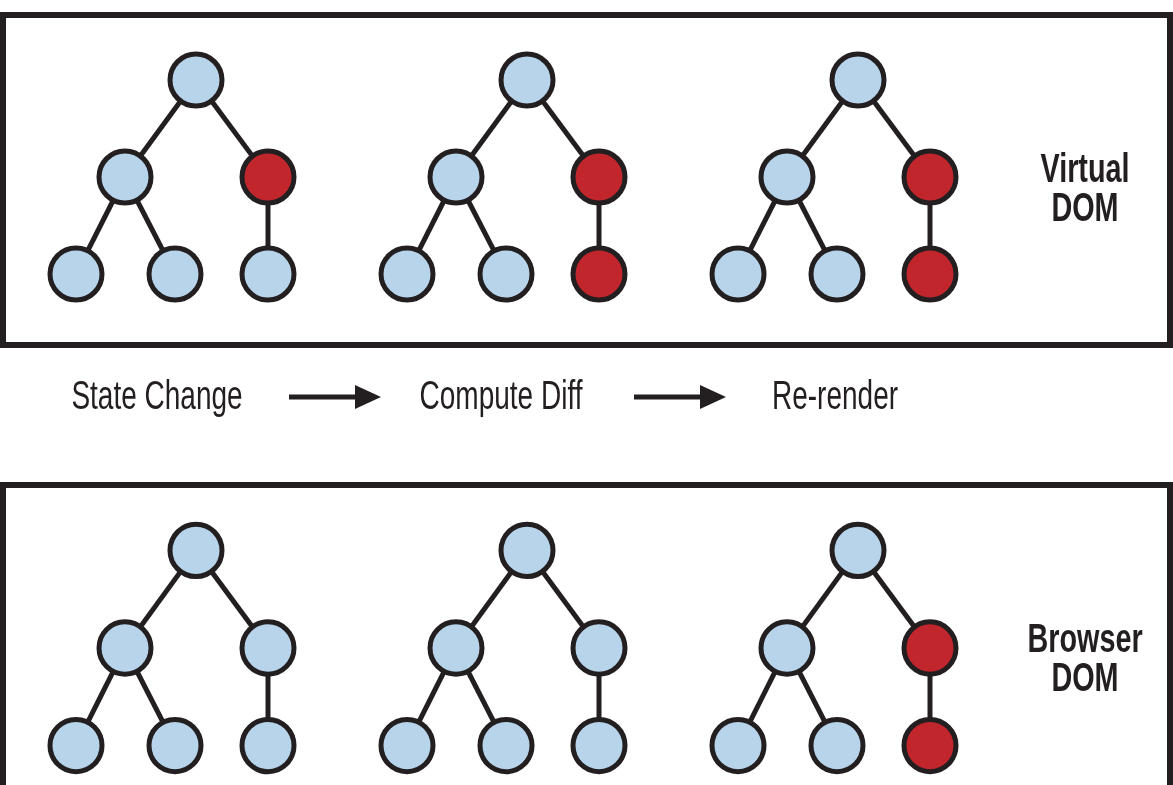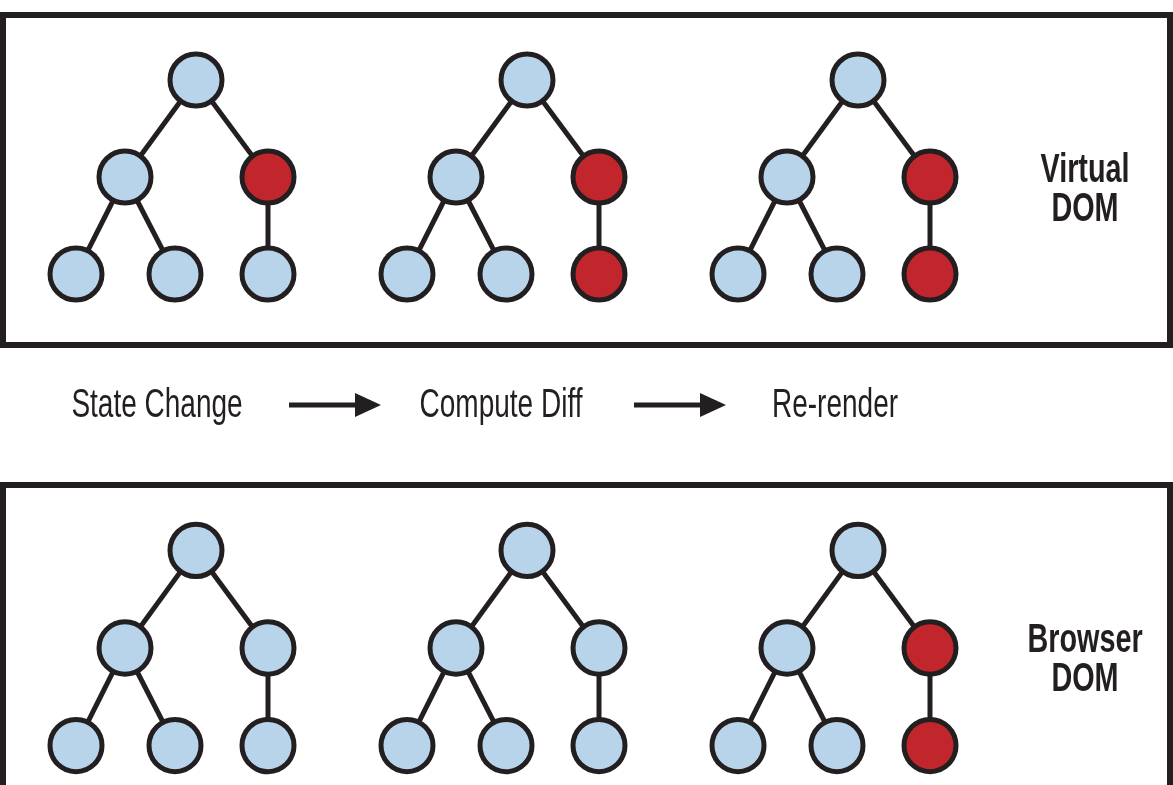--- a/index.html
+++ b/index.html
@@ -40,7 +40,7 @@
   }
 
   .flow {
-    position: absolute; left: 0; top: 336px;
+    position: absolute; left: 0; top: 328px;
     width: 1035px; height: 111px; padding-left: 48px;
   }
   .flow-step {

